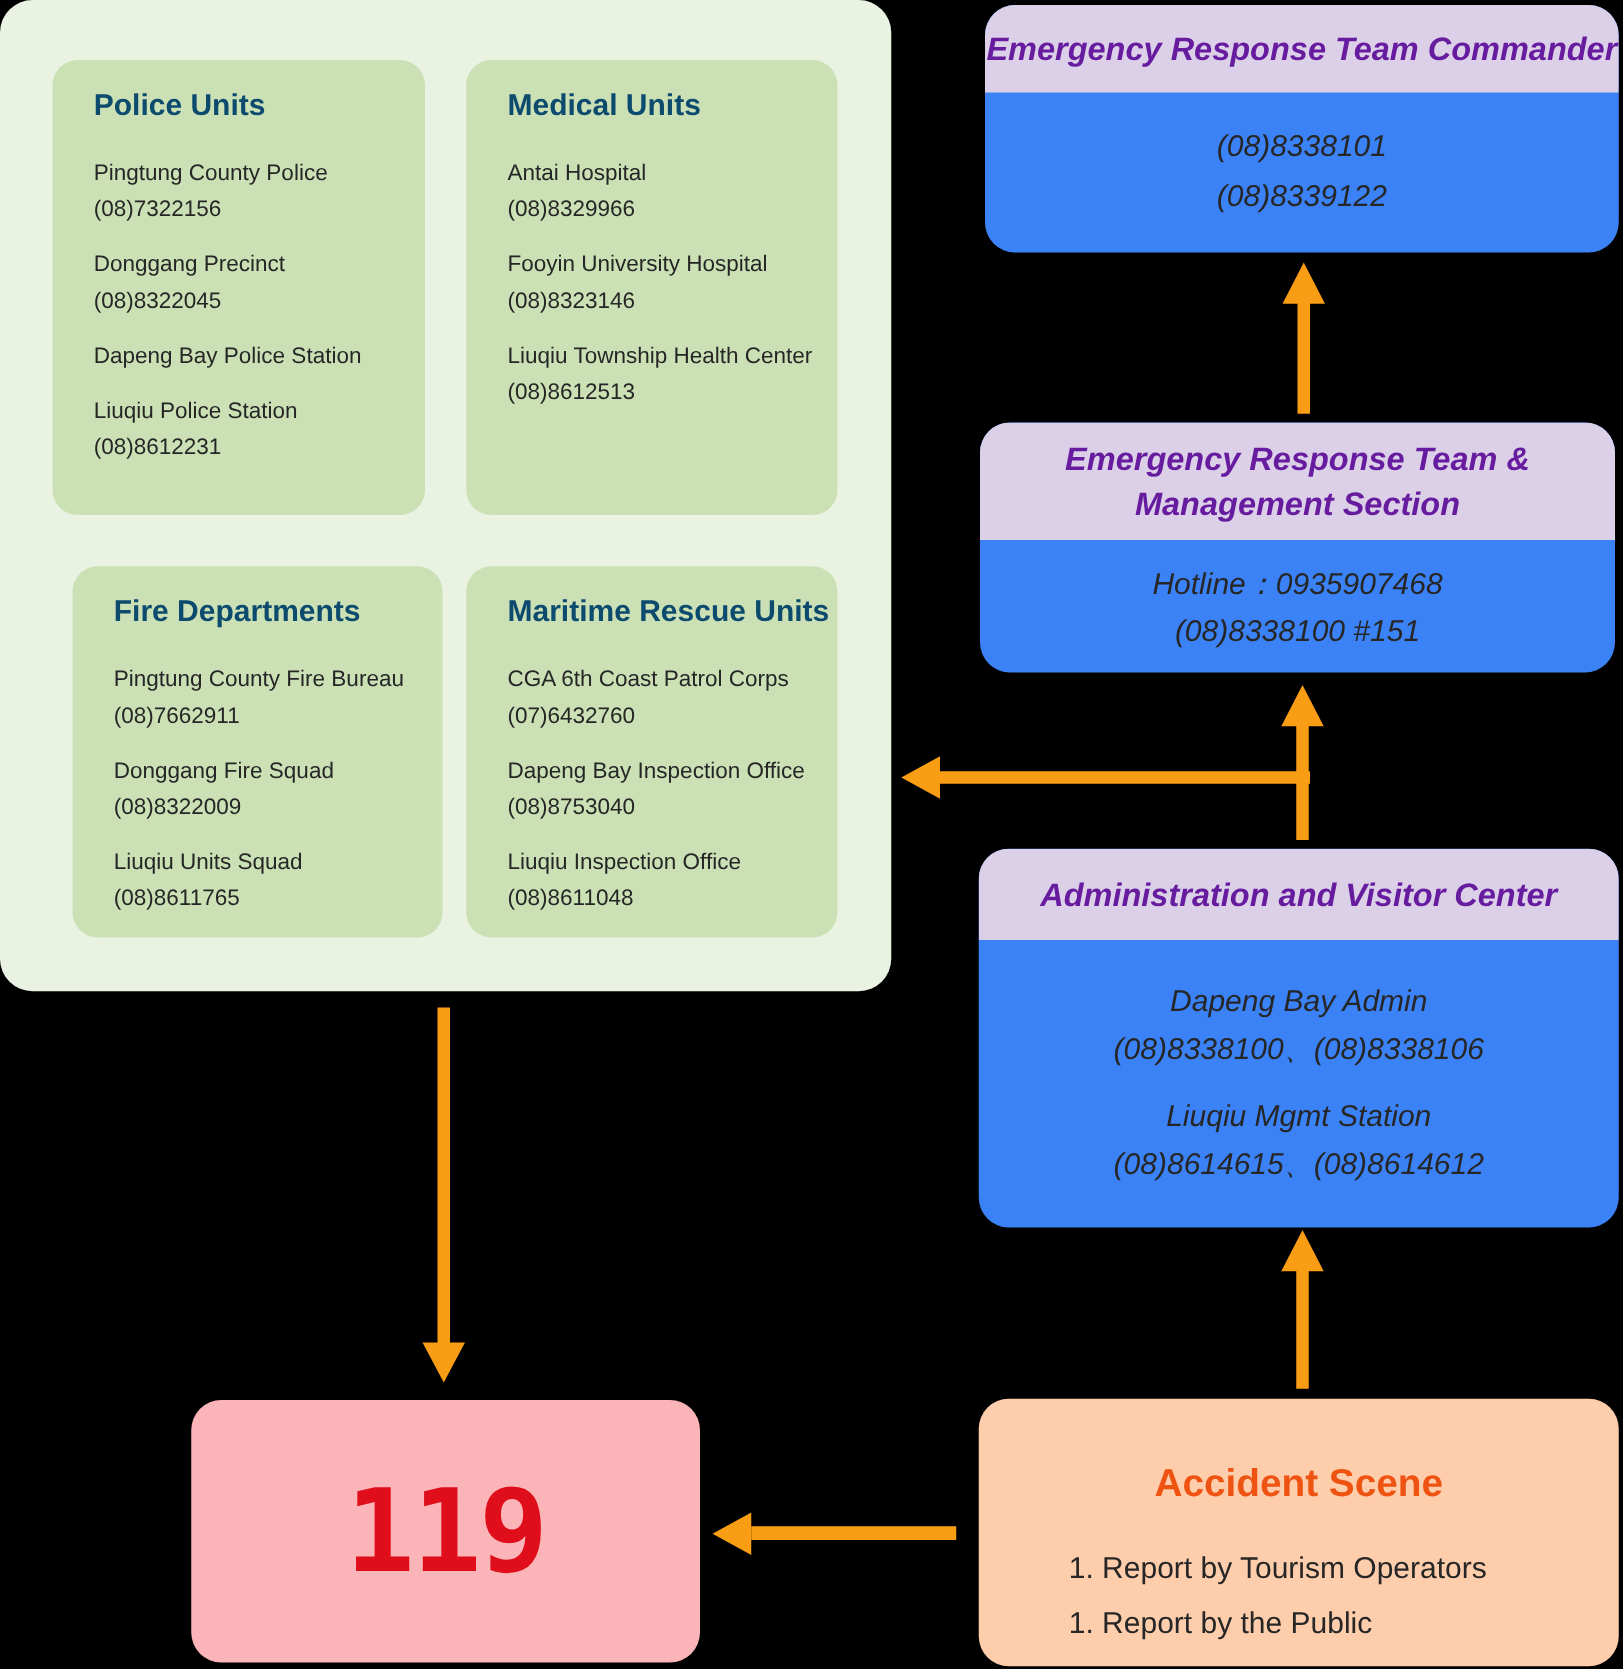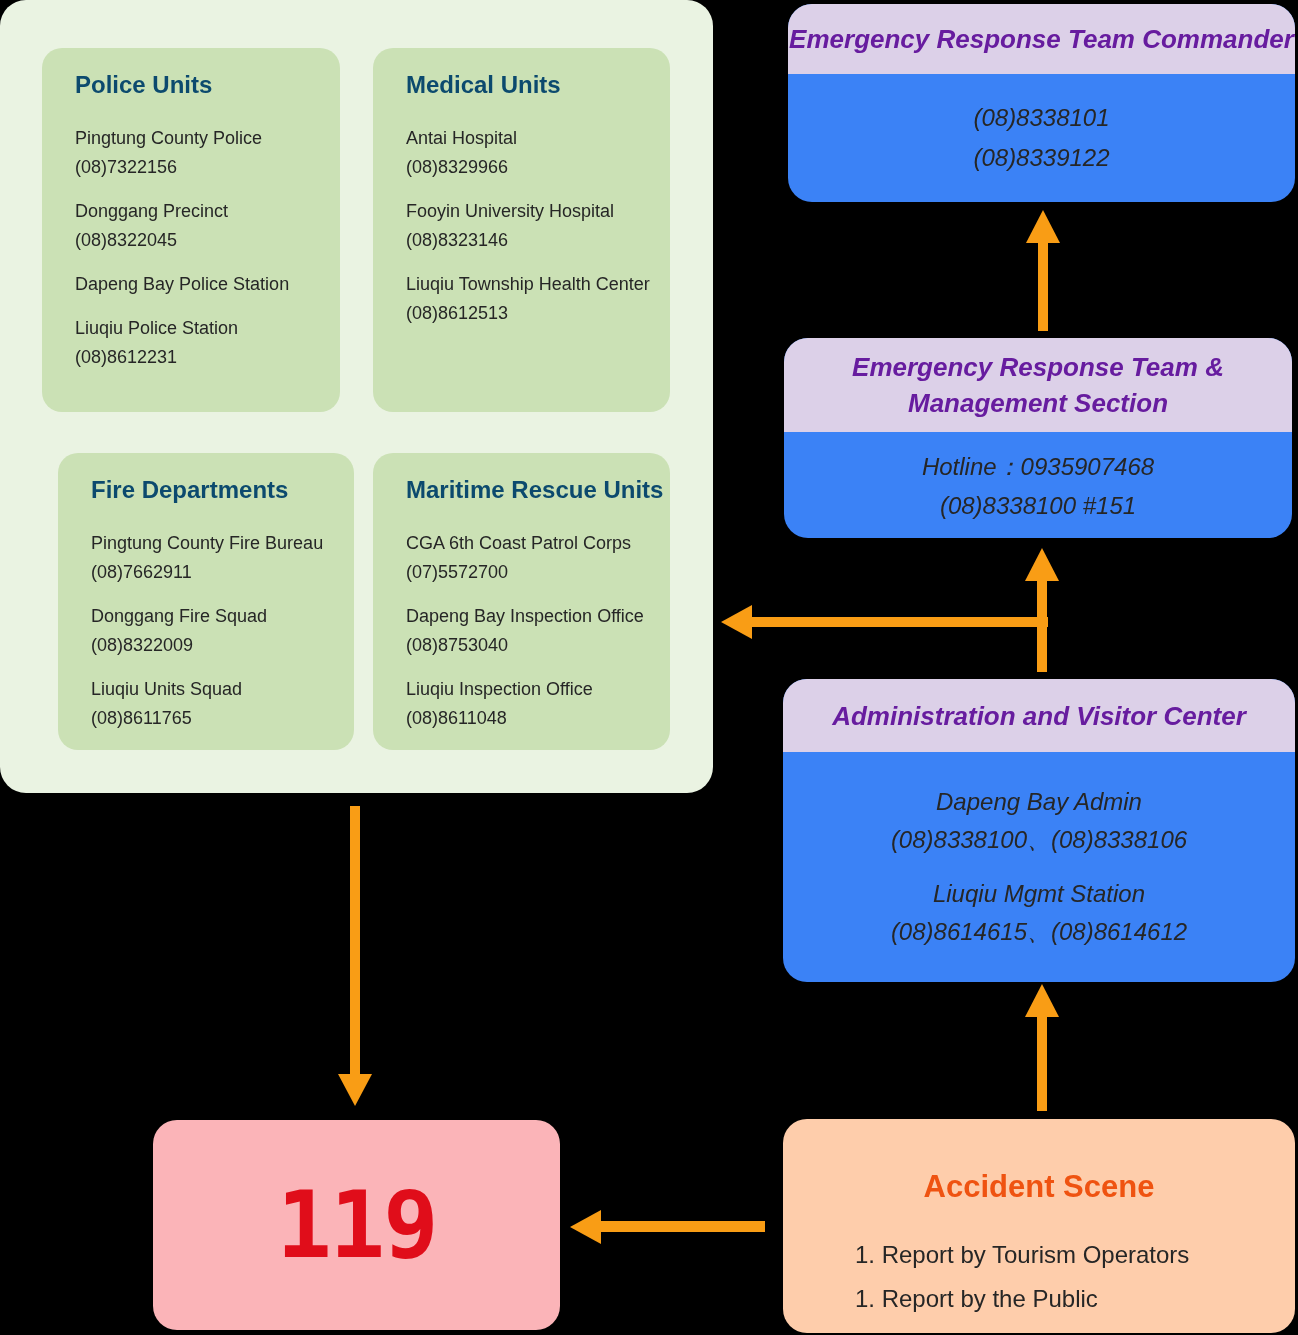--- a/index.html
+++ b/index.html
@@ -159,7 +159,7 @@
       <div class="entries">
         <div class="entry">
           <div>CGA 6th Coast Patrol Corps</div>
-          <div>(07)5572700</div>
+          <div>(07)6432760</div>
         </div>
         <div class="entry">
           <div>Dapeng Bay Inspection Office</div>

